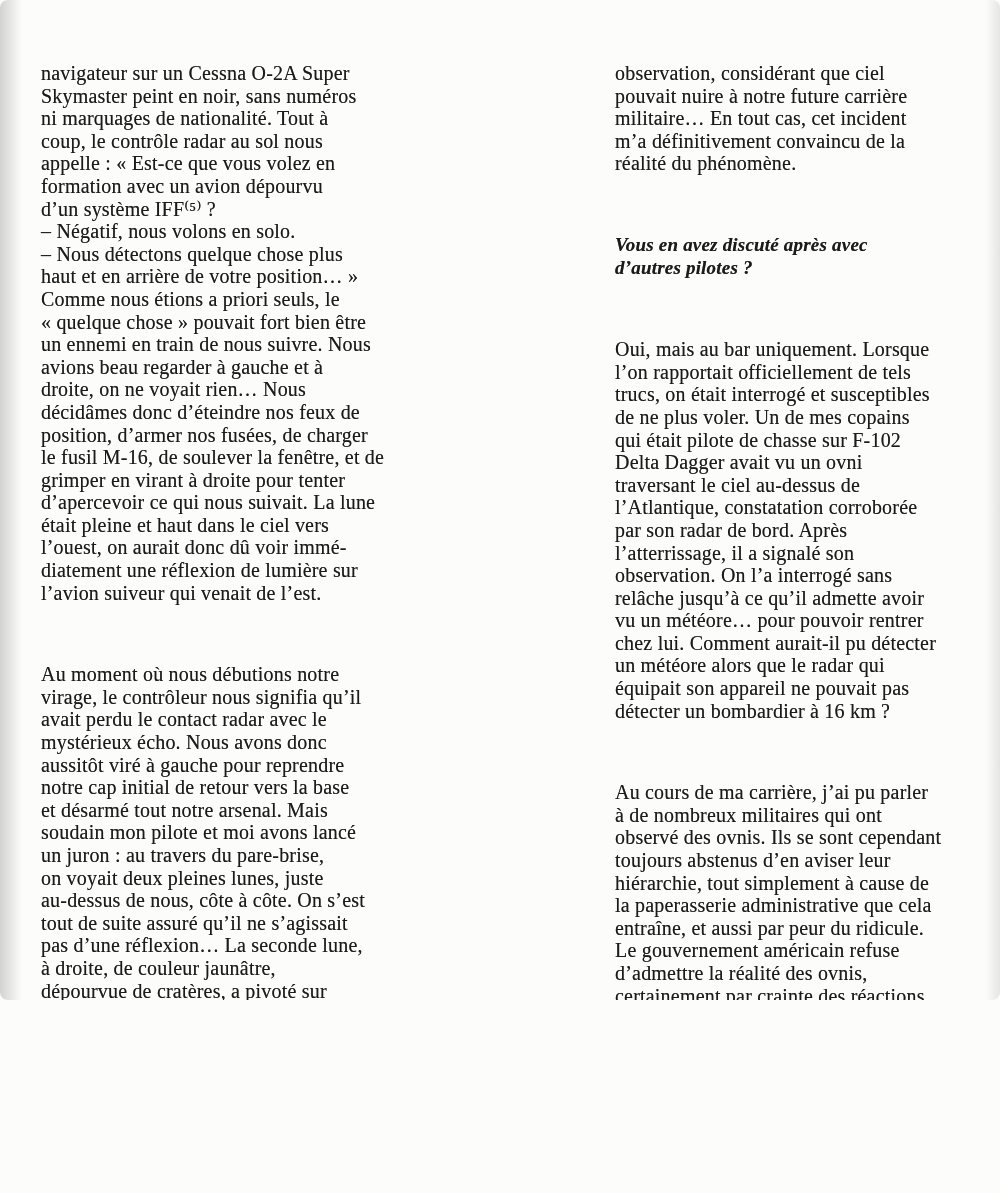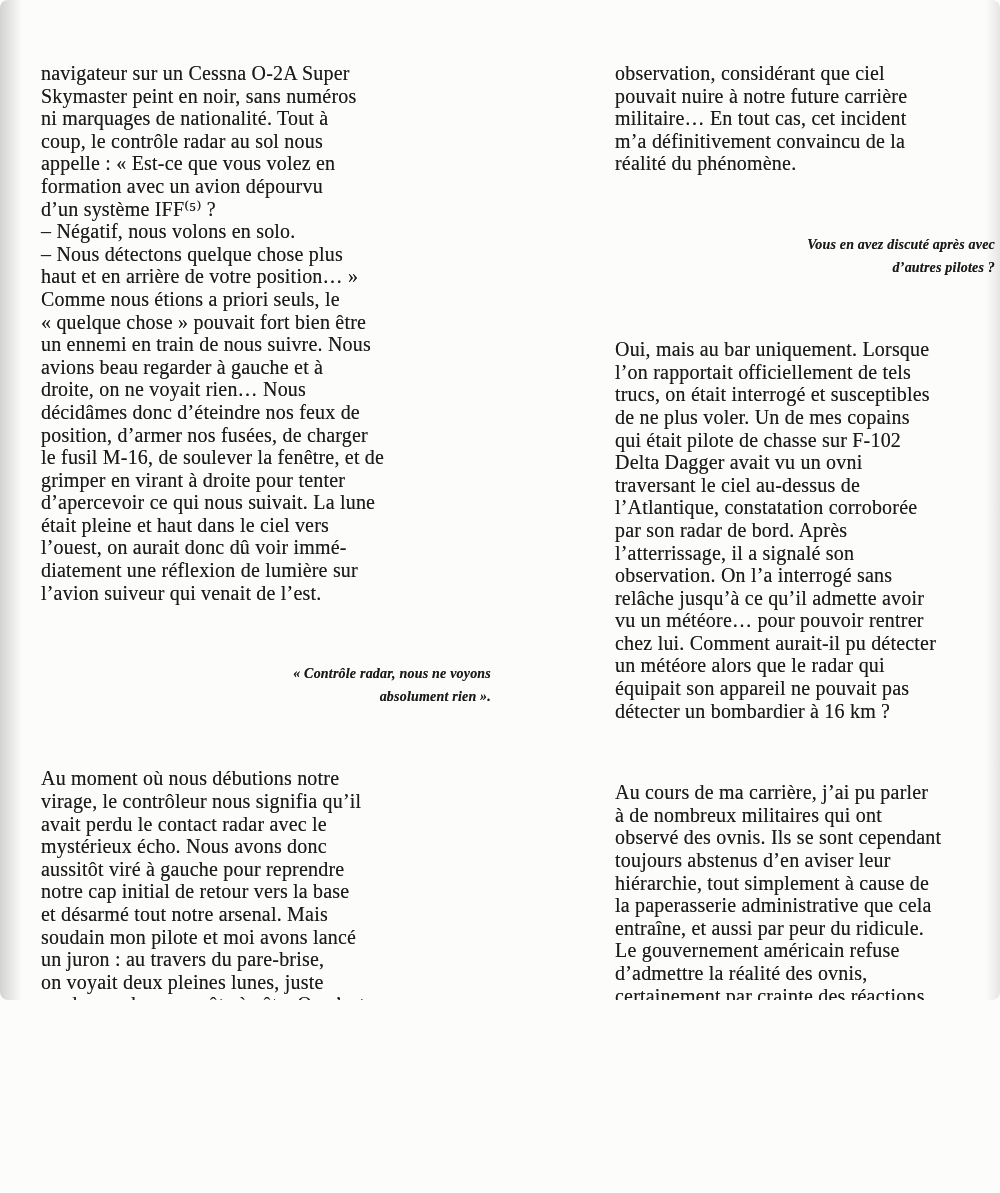--- a/index.html
+++ b/index.html
@@ -49,14 +49,13 @@
   }
   .subhead {
     margin: 0 0 23px 0;
-    font-size: 14px;
+    font-size: 19px;
     line-height: 22.6px;
     font-weight: bold;
     font-style: italic;
     letter-spacing: 0.2px;
     white-space: pre;
     text-shadow: 0 0 0.5px rgba(20,20,20,0.6);
-    text-align: right;
   }
   .para:last-child, .subhead:last-child { margin-bottom: 0; }
   .footnote {

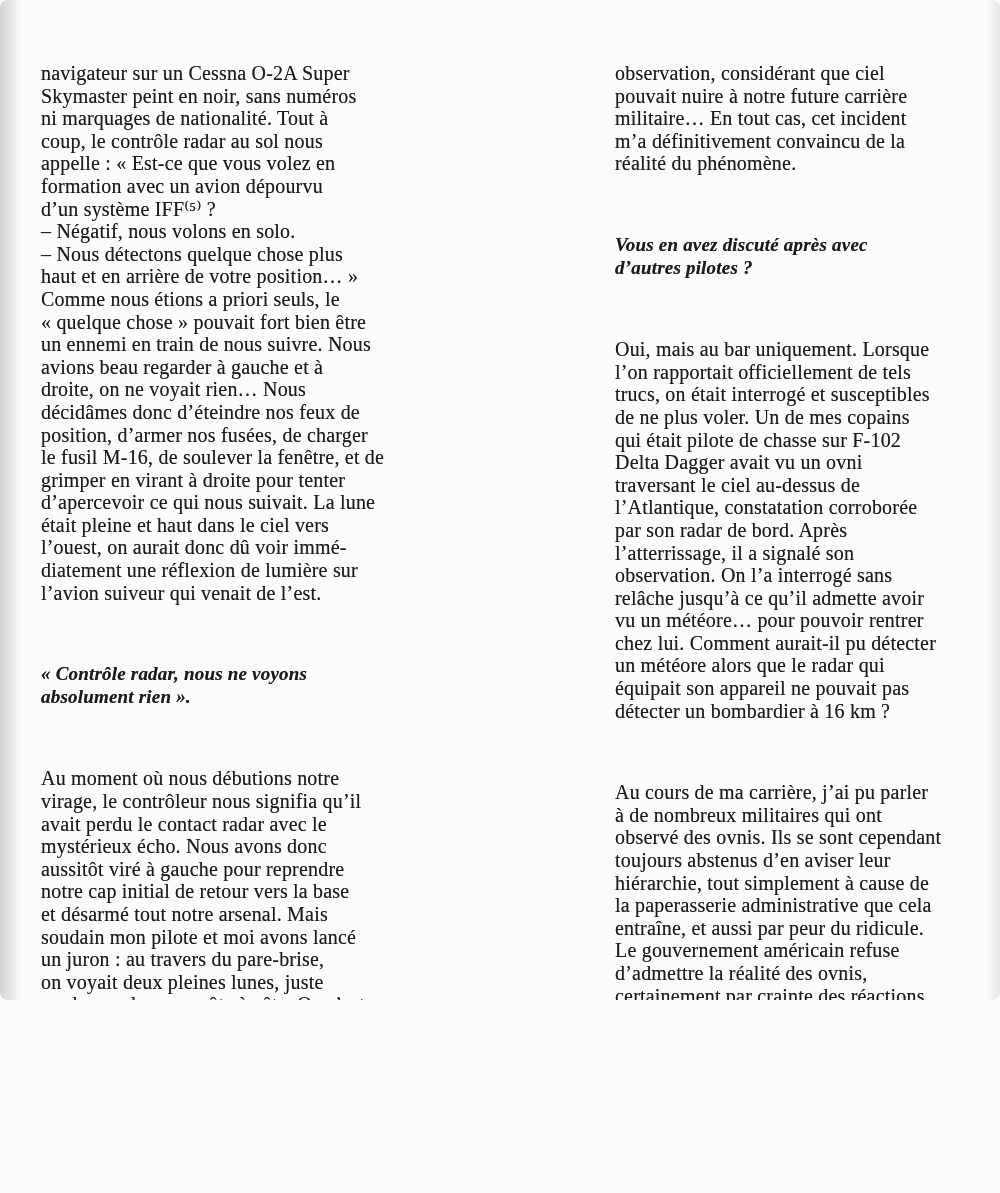--- a/index.html
+++ b/index.html
@@ -104,8 +104,6 @@
 l’ouest, on aurait donc dû voir immé-
 diatement une réflexion de lumière sur
 l’avion suiveur qui venait de l’est.</p>
-    <h3 class="subhead">« Contrôle radar, nous ne voyons
-absolument rien ».</h3>
     <p class="para">Au moment où nous débutions notre
 virage, le contrôleur nous signifia qu’il
 avait perdu le contact radar avec le

